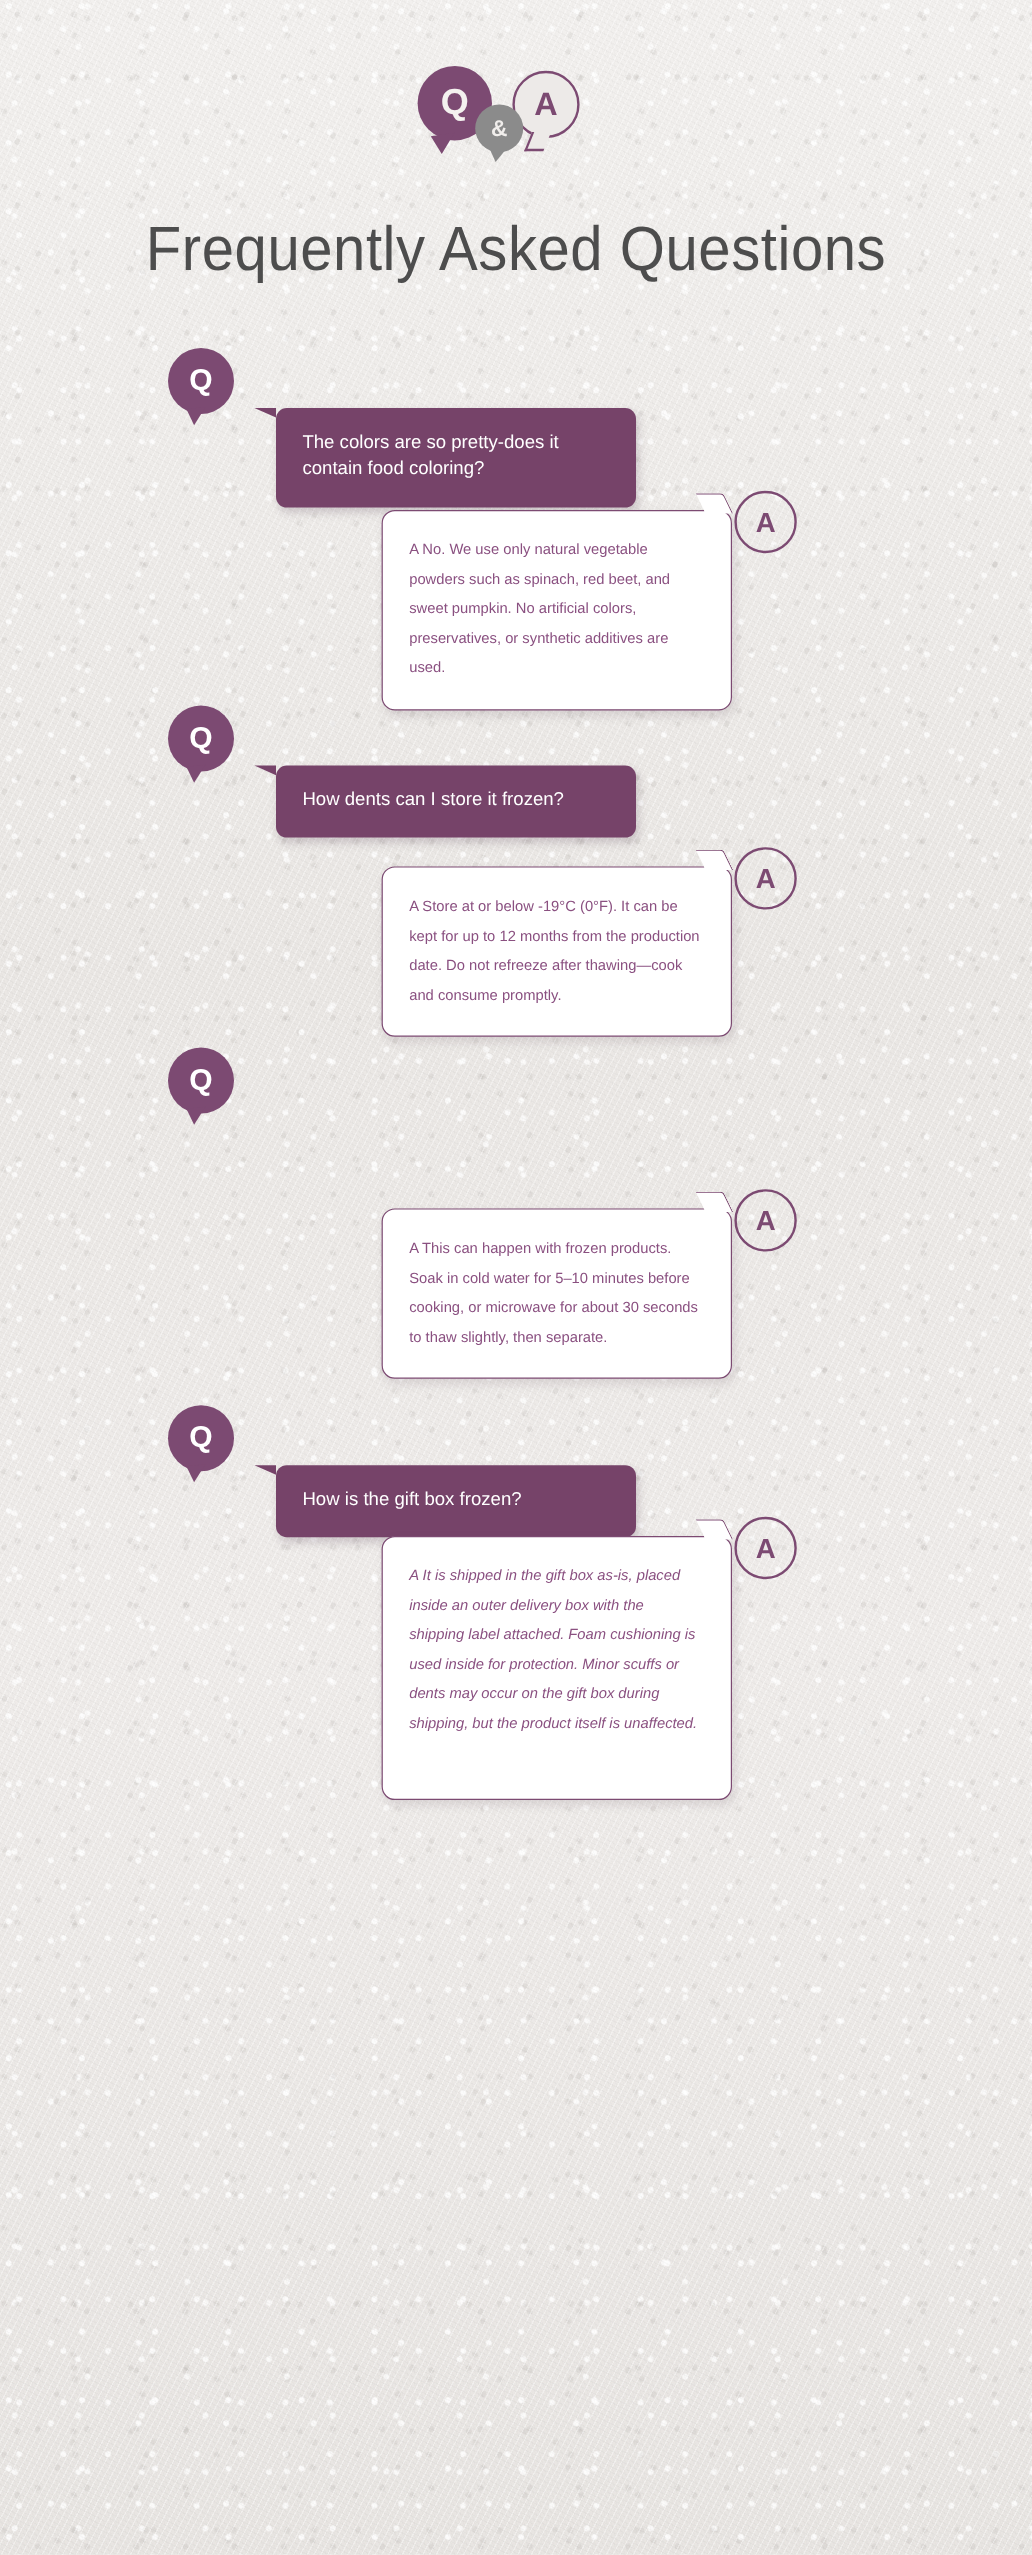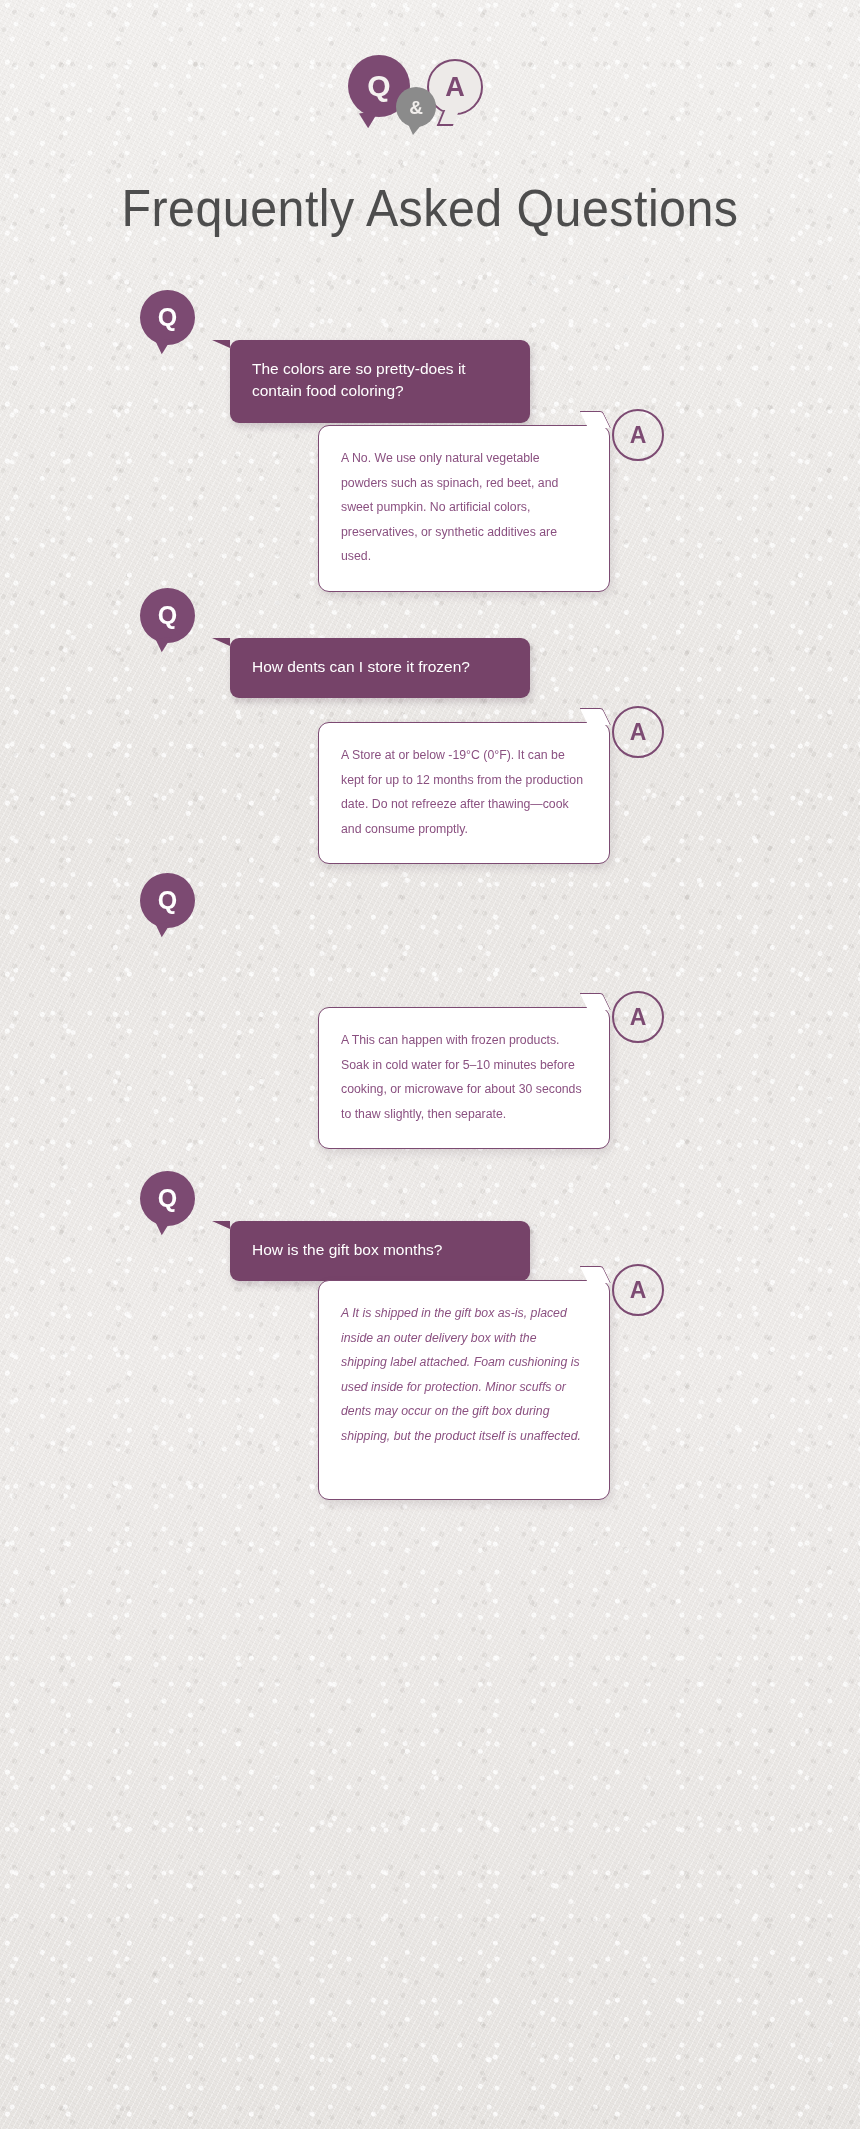--- a/index.html
+++ b/index.html
@@ -347,7 +347,7 @@
         <span>Q</span>
       </div>
       <div class="q-bubble" style="top:36px;">
-        <span>How is the gift box months?</span>
+        <span>How is the gift box frozen?</span>
       </div>
       <div class="a-badge" style="top:101px;">
         <span>A</span>

